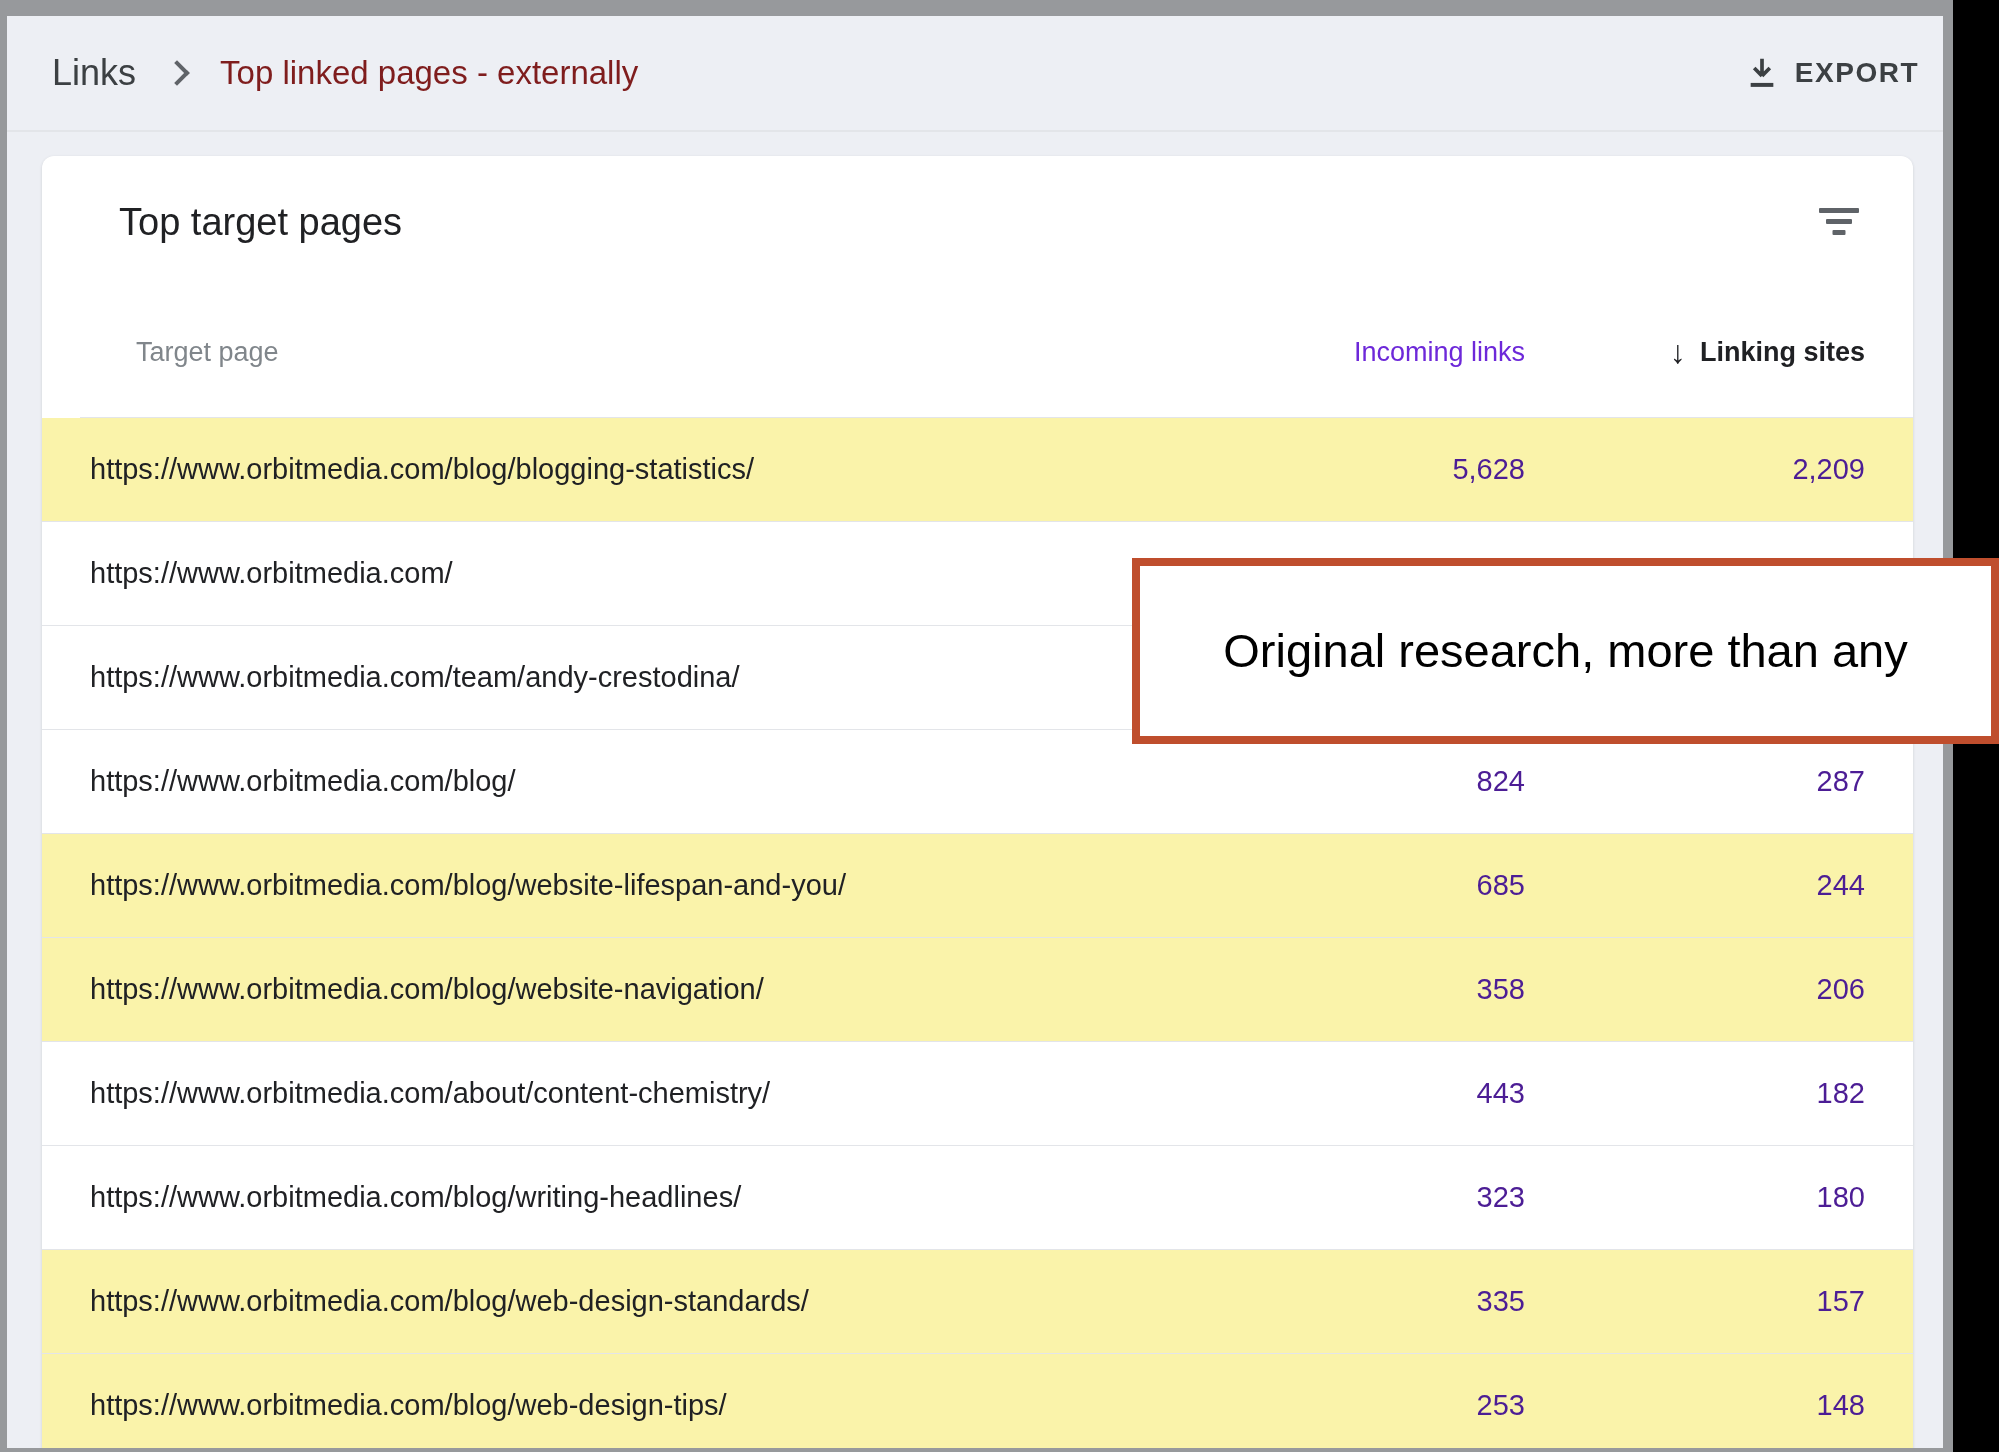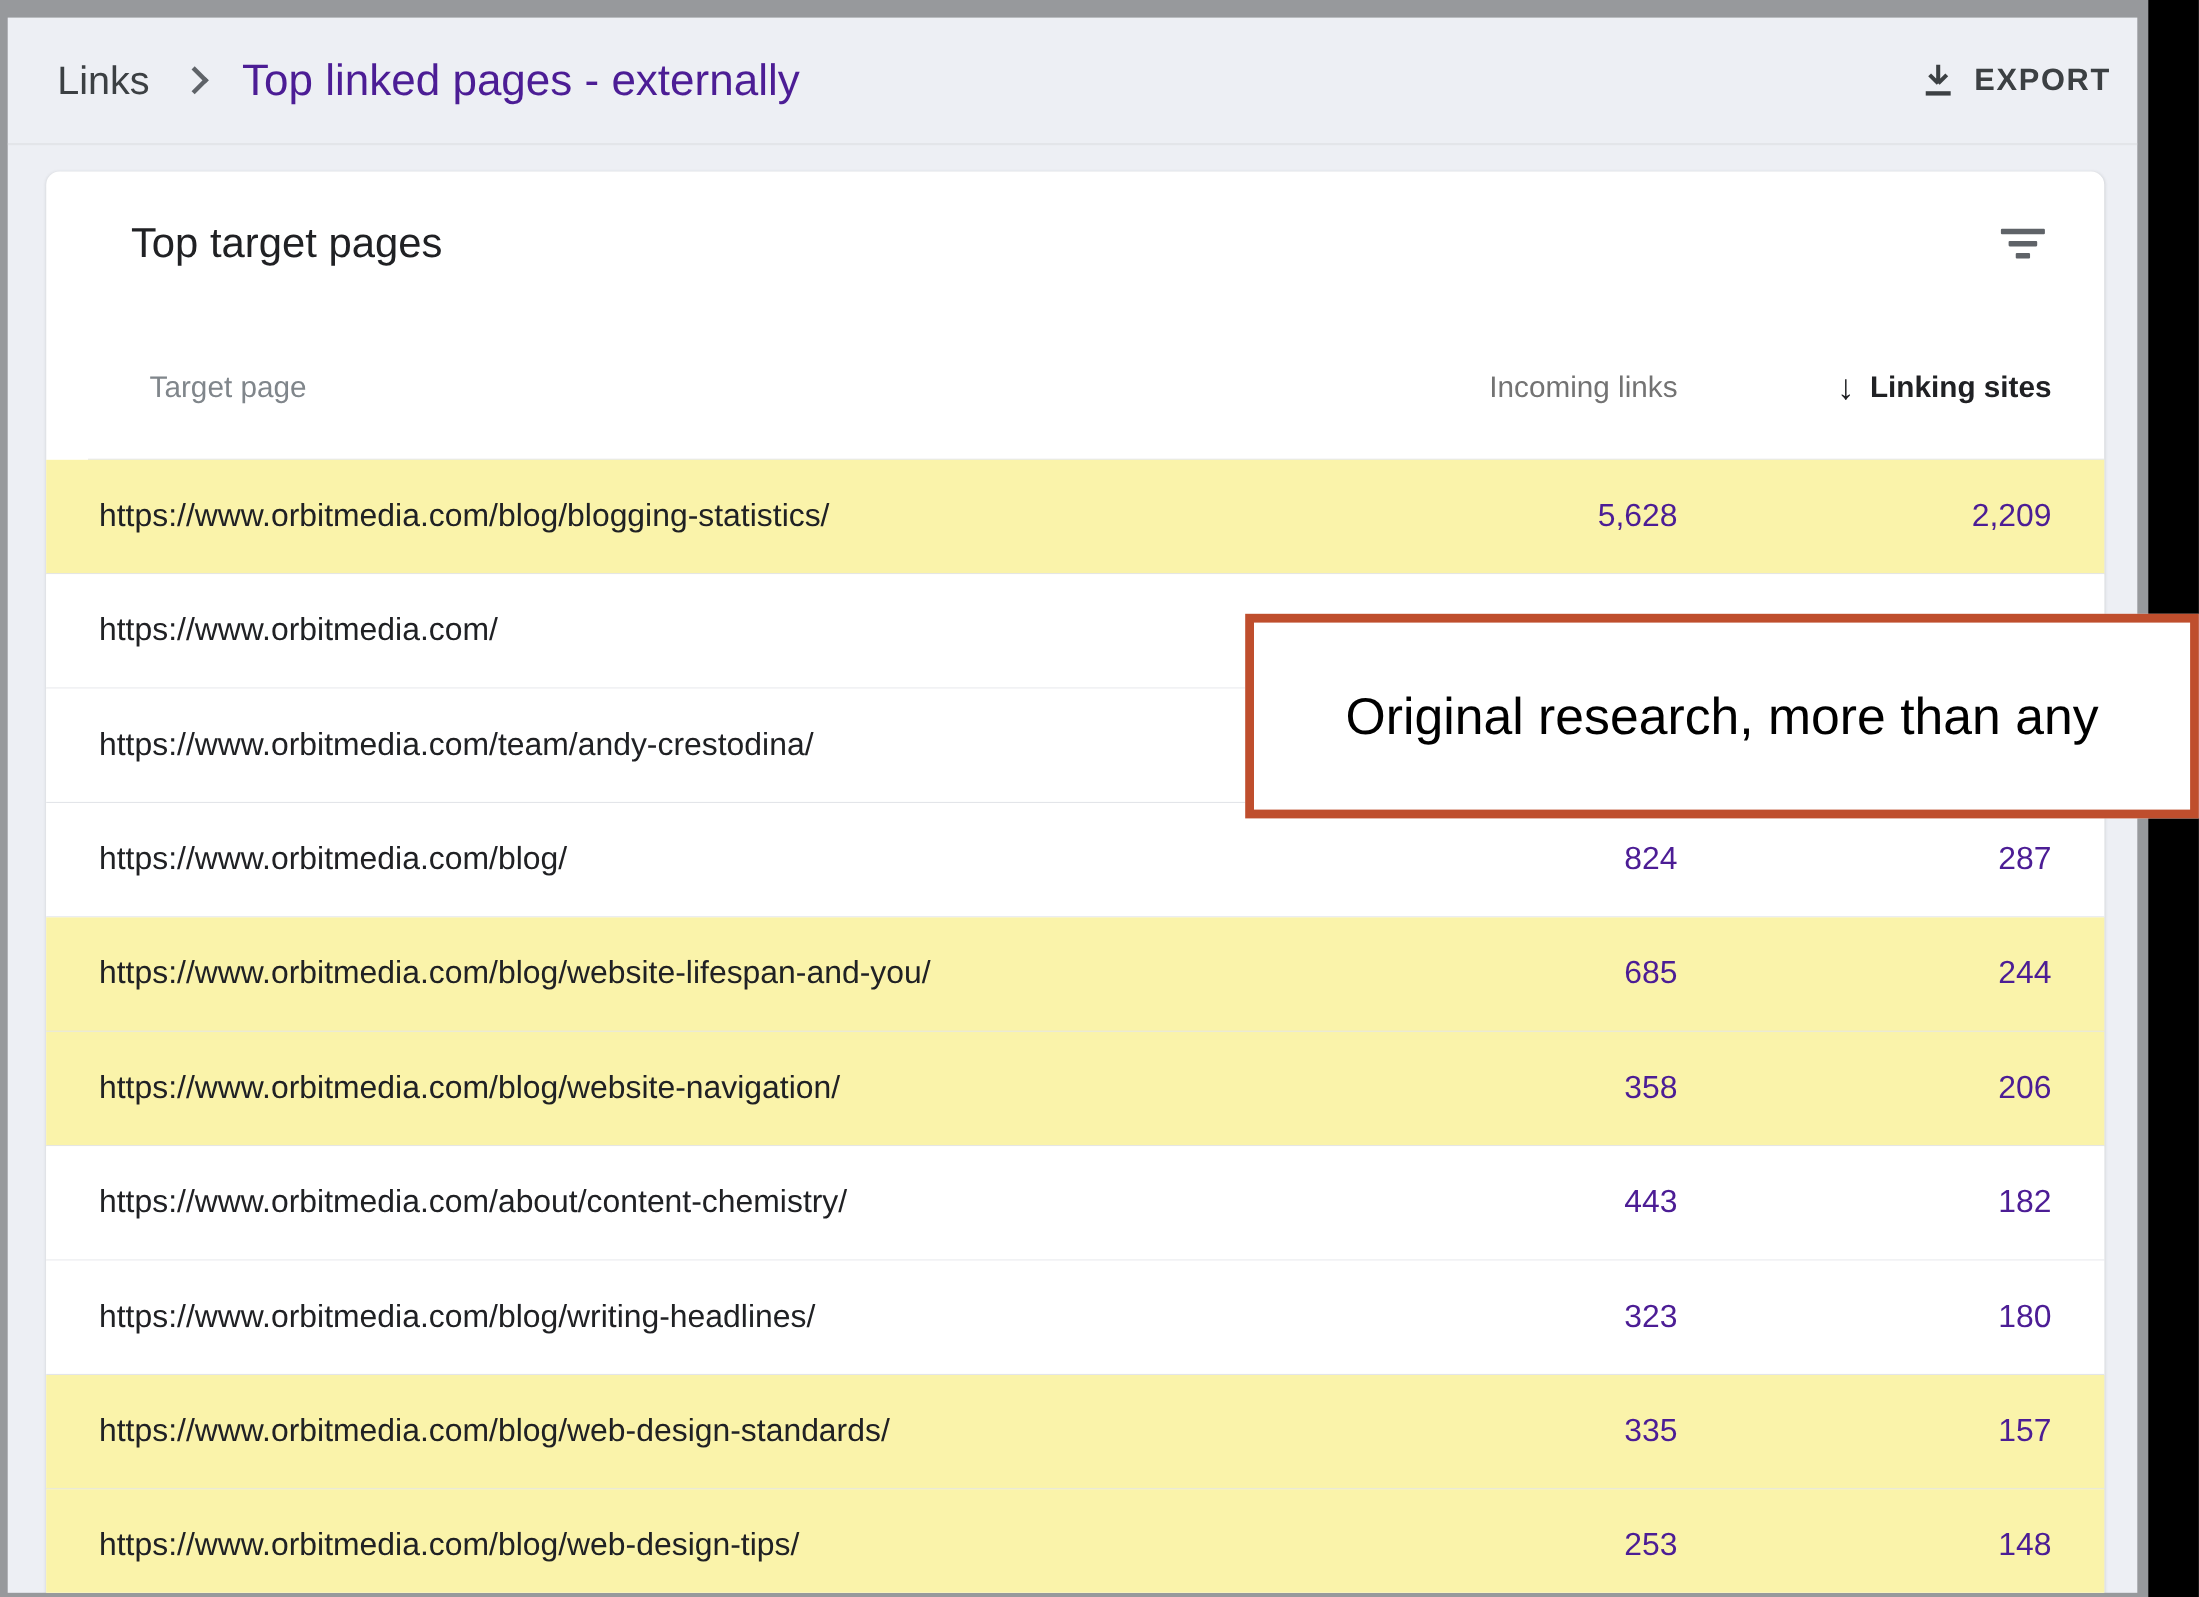--- a/index.html
+++ b/index.html
@@ -37,7 +37,7 @@
     margin:0 34px 0 32px;
     flex:0 0 auto;
   }
-  .crumb-page { font-size:40px; color:#4c1d95; }
+  .crumb-page { font-size:33px; color:#7f1d1d; }
   .export-btn {
     margin-left:auto;
     display:flex; align-items:center; gap:16px;

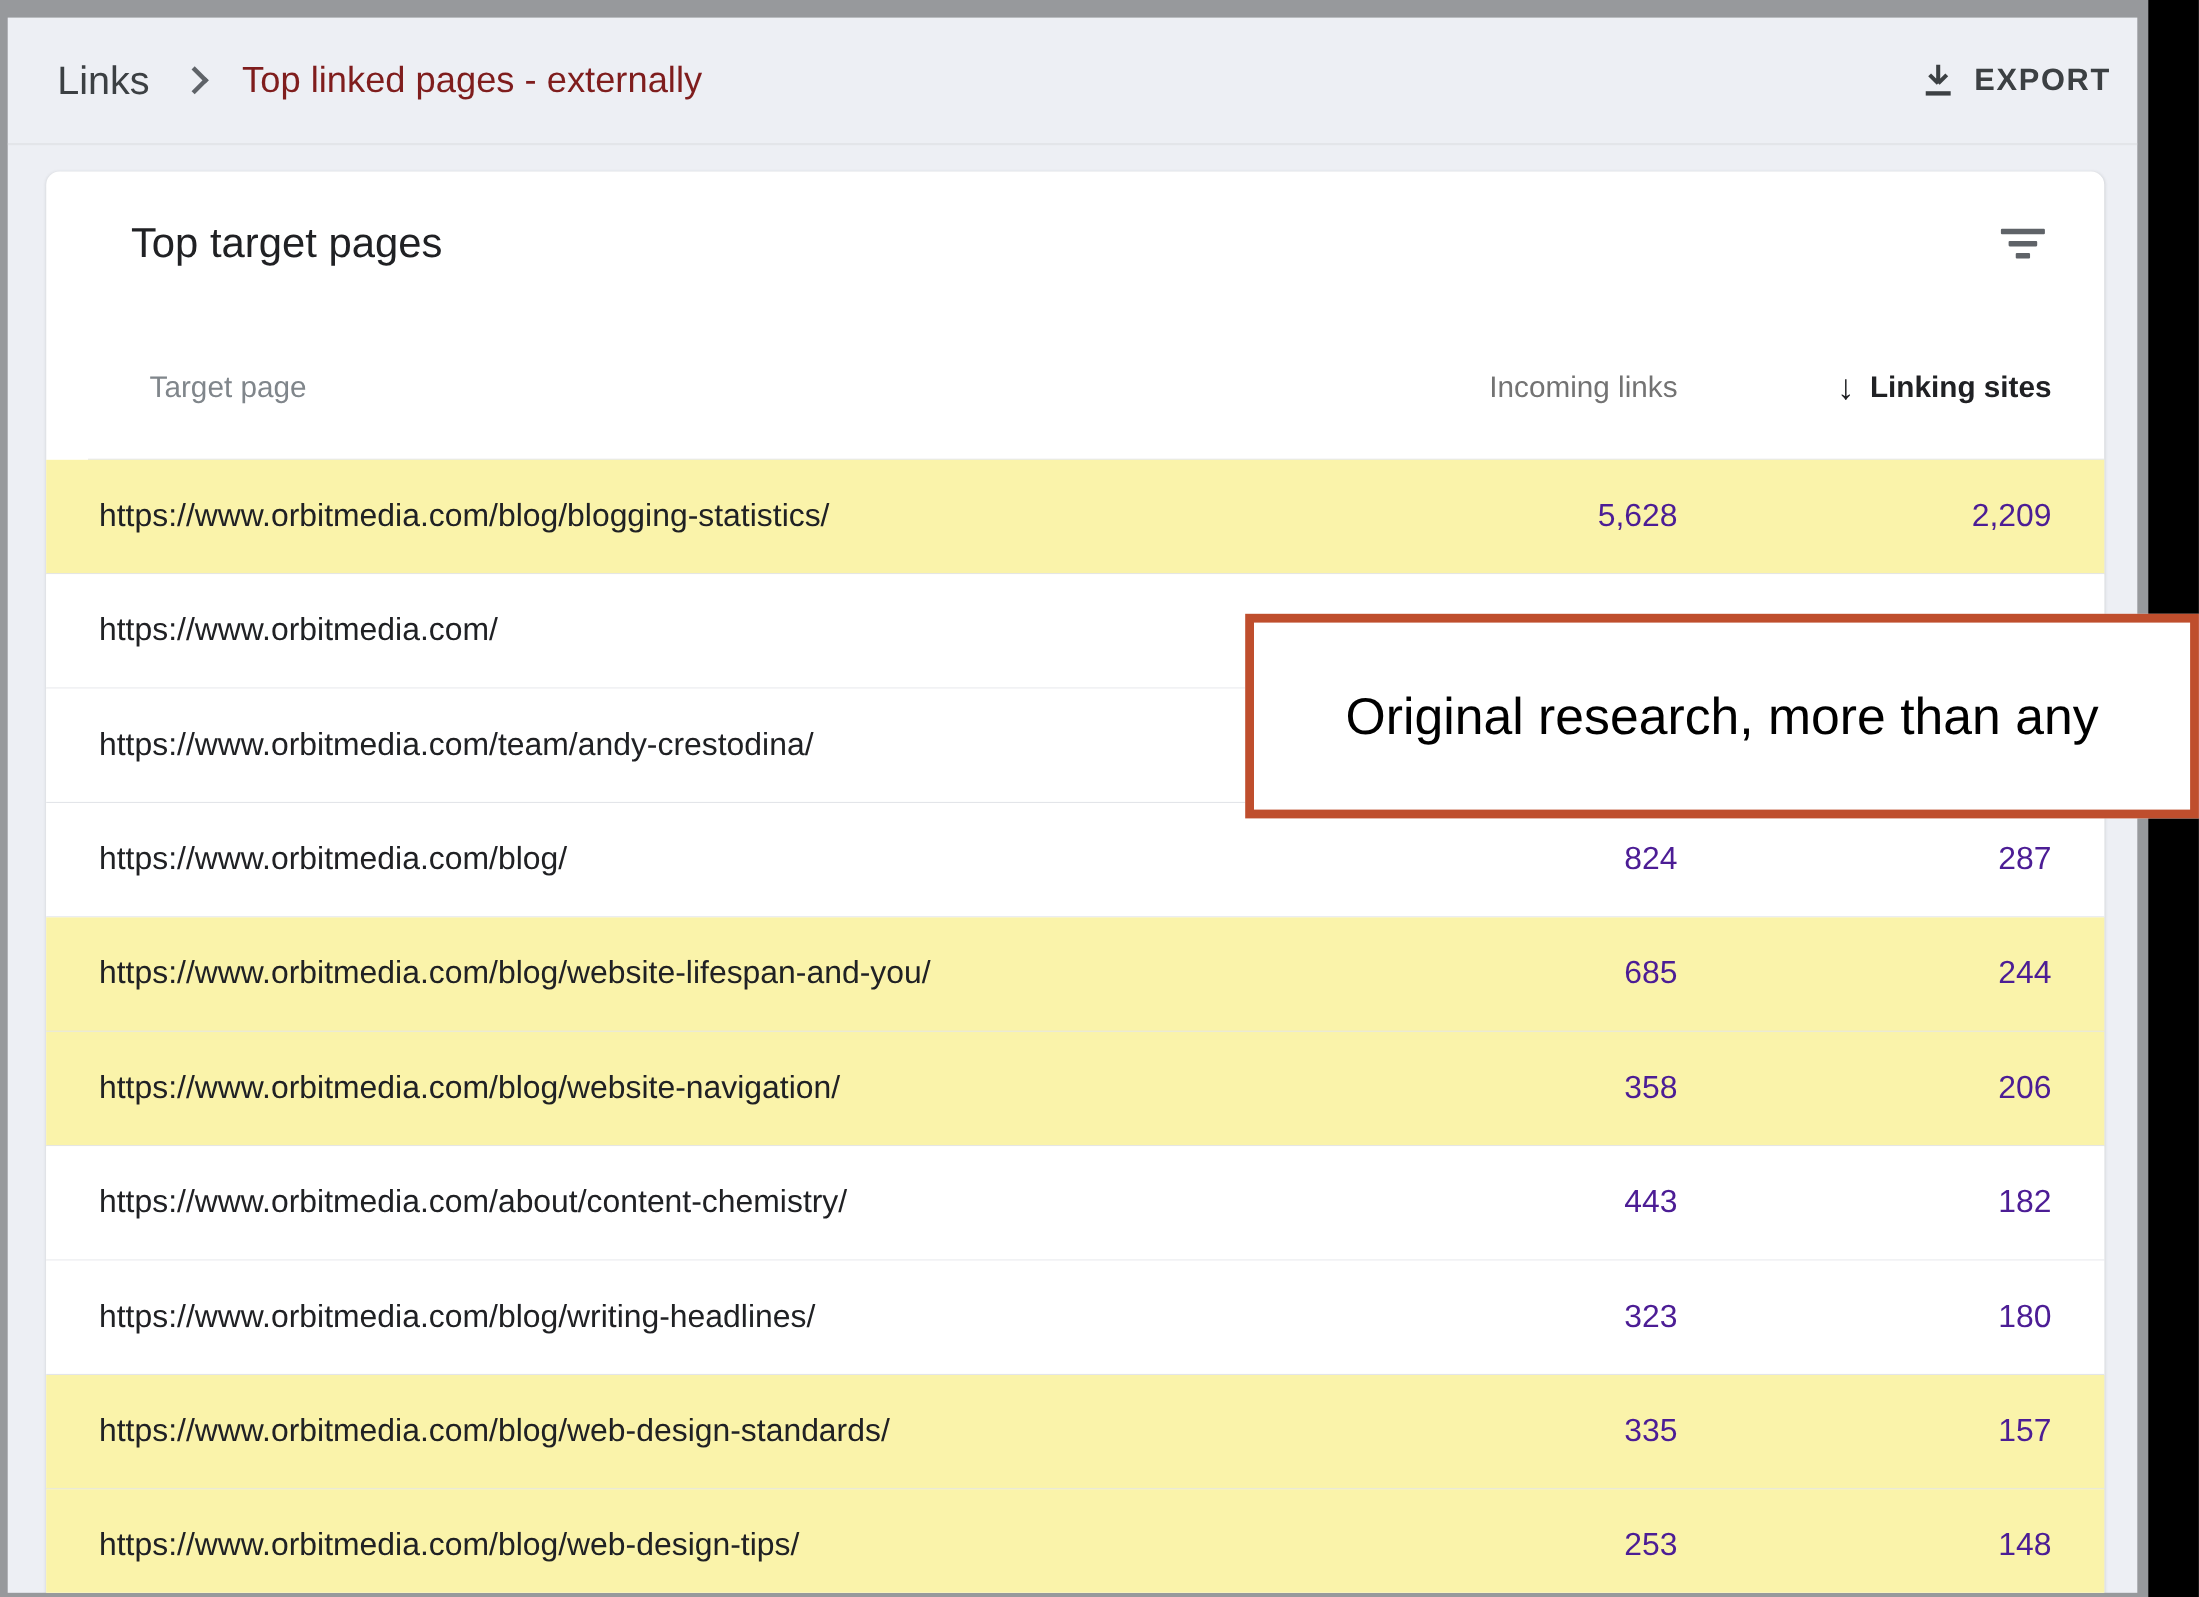--- a/index.html
+++ b/index.html
@@ -73,7 +73,7 @@
     margin-left:38px;
   }
   .col-target { flex:1; font-size:27px; color:#80868b; }
-  .col-incoming { width:330px; text-align:right; font-size:27px; color:#737373; }
+  .col-incoming { width:330px; text-align:right; font-size:27px; color:#6d28d9; }
   .col-linking {
     width:340px; display:flex; align-items:center; justify-content:flex-end;
     gap:14px; font-size:27px; color:#202124; font-weight:600; cursor:pointer;

